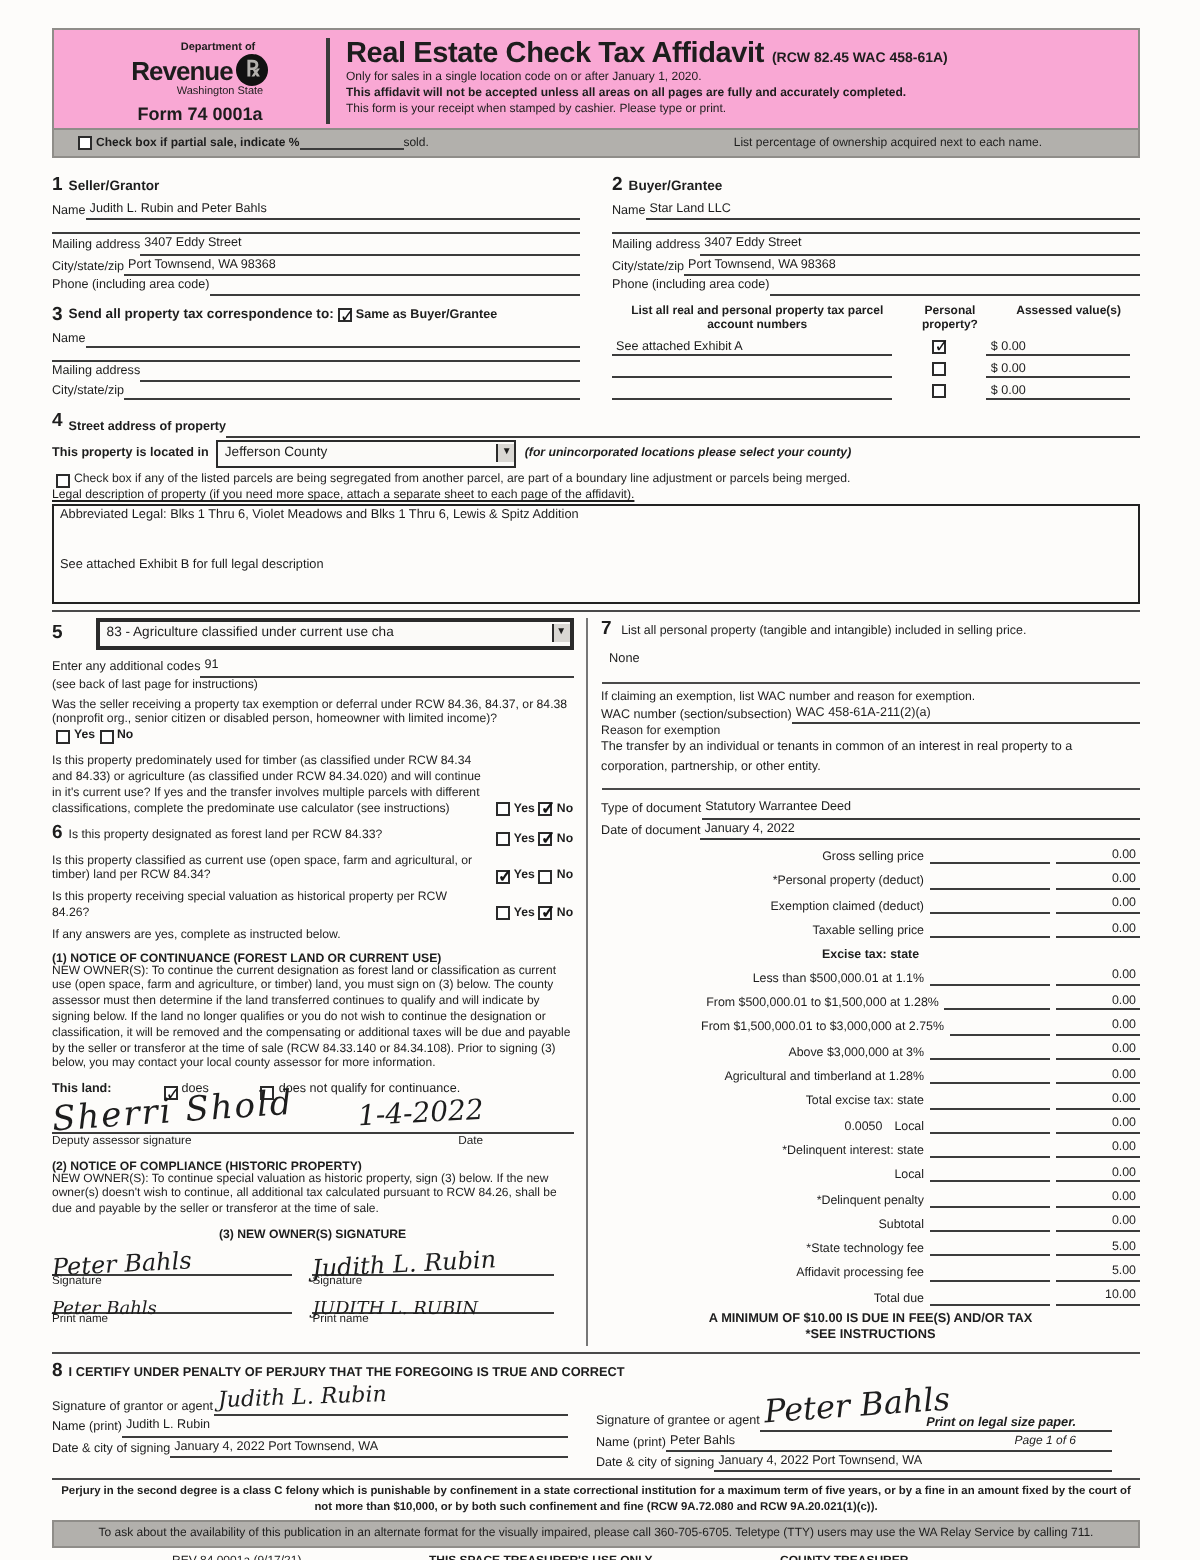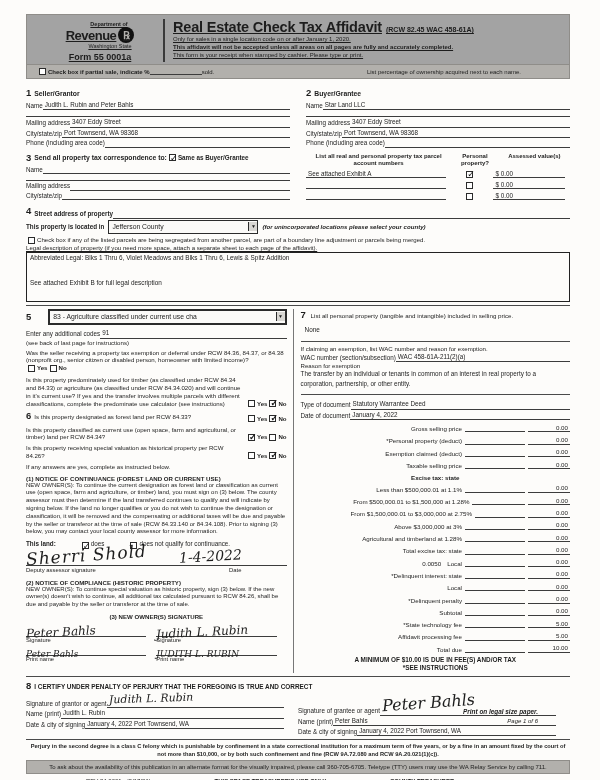--- a/index.html
+++ b/index.html
@@ -9,7 +9,7 @@
   .i { font-style:italic; }
 
   
-  .hdr { background:#a3a3a3; border:1px solid #8f8d89; padding:4px 6px 2px 6px; display:flex;text-decoration:underline; }
+  .hdr { background:#f9a8d4; border:1px solid #8f8d89; padding:4px 6px 2px 6px; display:flex; }
   .hdr-left { width:132px; padding:2px 4px 0 8px; border-right:2px solid #3a3a3a; display:flex; flex-direction:column; align-items:center; }
   .dept-small { font-size:5.5px; font-weight:bold; margin-left:18px; }
   .revenue-row { display:flex; align-items:center; }

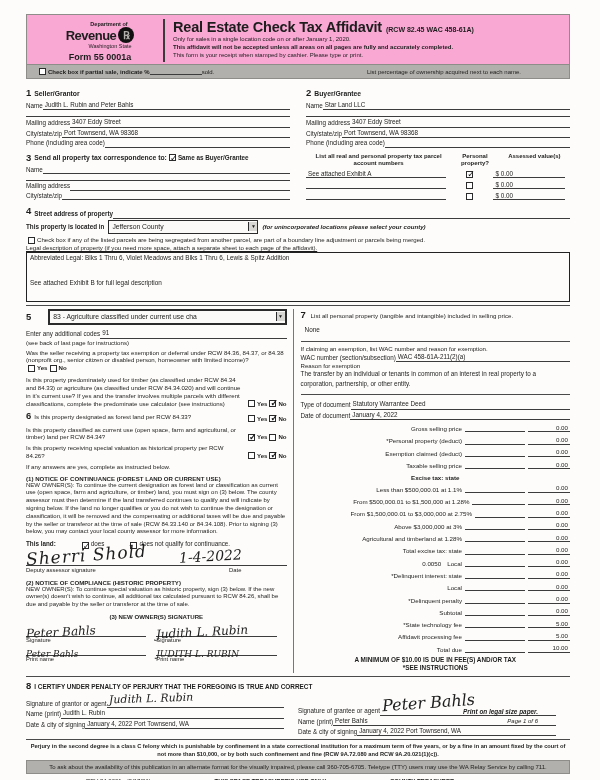--- a/index.html
+++ b/index.html
@@ -104,7 +104,7 @@
         <span class="logo">℞</span>
       </div>
       <div class="wa-state">Washington State</div>
-      <div class="form-no">Form 55 0001a</div>
+      <div class="form-no">Form 74 0001a</div>
     </div>
     <div class="hdr-right">
       <div class="hdr-title-row">

